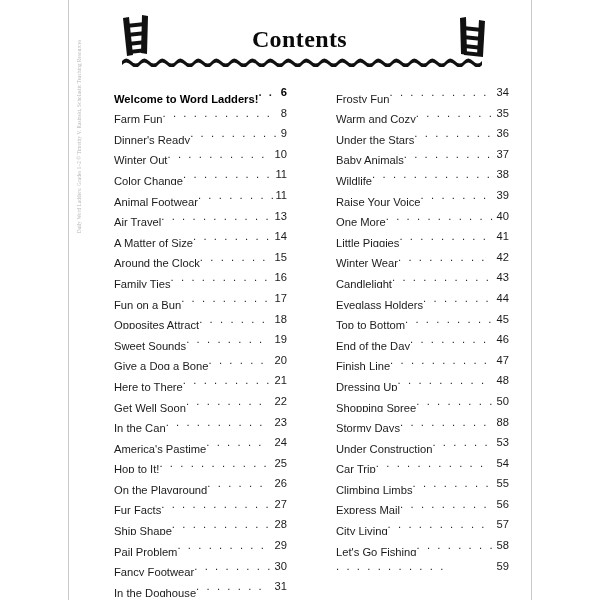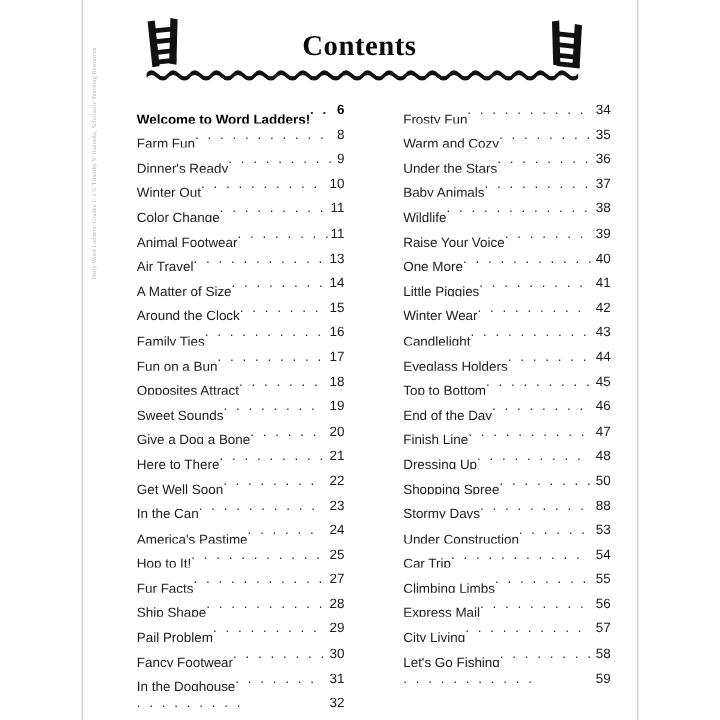--- a/index.html
+++ b/index.html
@@ -210,6 +210,7 @@
         <div class="entry"><span class="label">In the Can</span><span class="leader"> . . . . . . . . . .</span><span class="pnum">23</span></div>
         <div class="entry"><span class="label">America's Pastime</span><span class="leader"> . . . . . .</span><span class="pnum">24</span></div>
         <div class="entry"><span class="label">Hop to It!</span><span class="leader"> . . . . . . . . . . .</span><span class="pnum">25</span></div>
+        <div class="entry"><span class="label">On the Playground</span><span class="leader"> . . . . . .</span><span class="pnum">26</span></div>
         <div class="entry"><span class="label">Fur Facts</span><span class="leader"> . . . . . . . . . . .</span><span class="pnum">27</span></div>
         <div class="entry"><span class="label">Ship Shape</span><span class="leader"> . . . . . . . . . .</span><span class="pnum">28</span></div>
         <div class="entry"><span class="label">Pail Problem</span><span class="leader"> . . . . . . . . .</span><span class="pnum">29</span></div>

